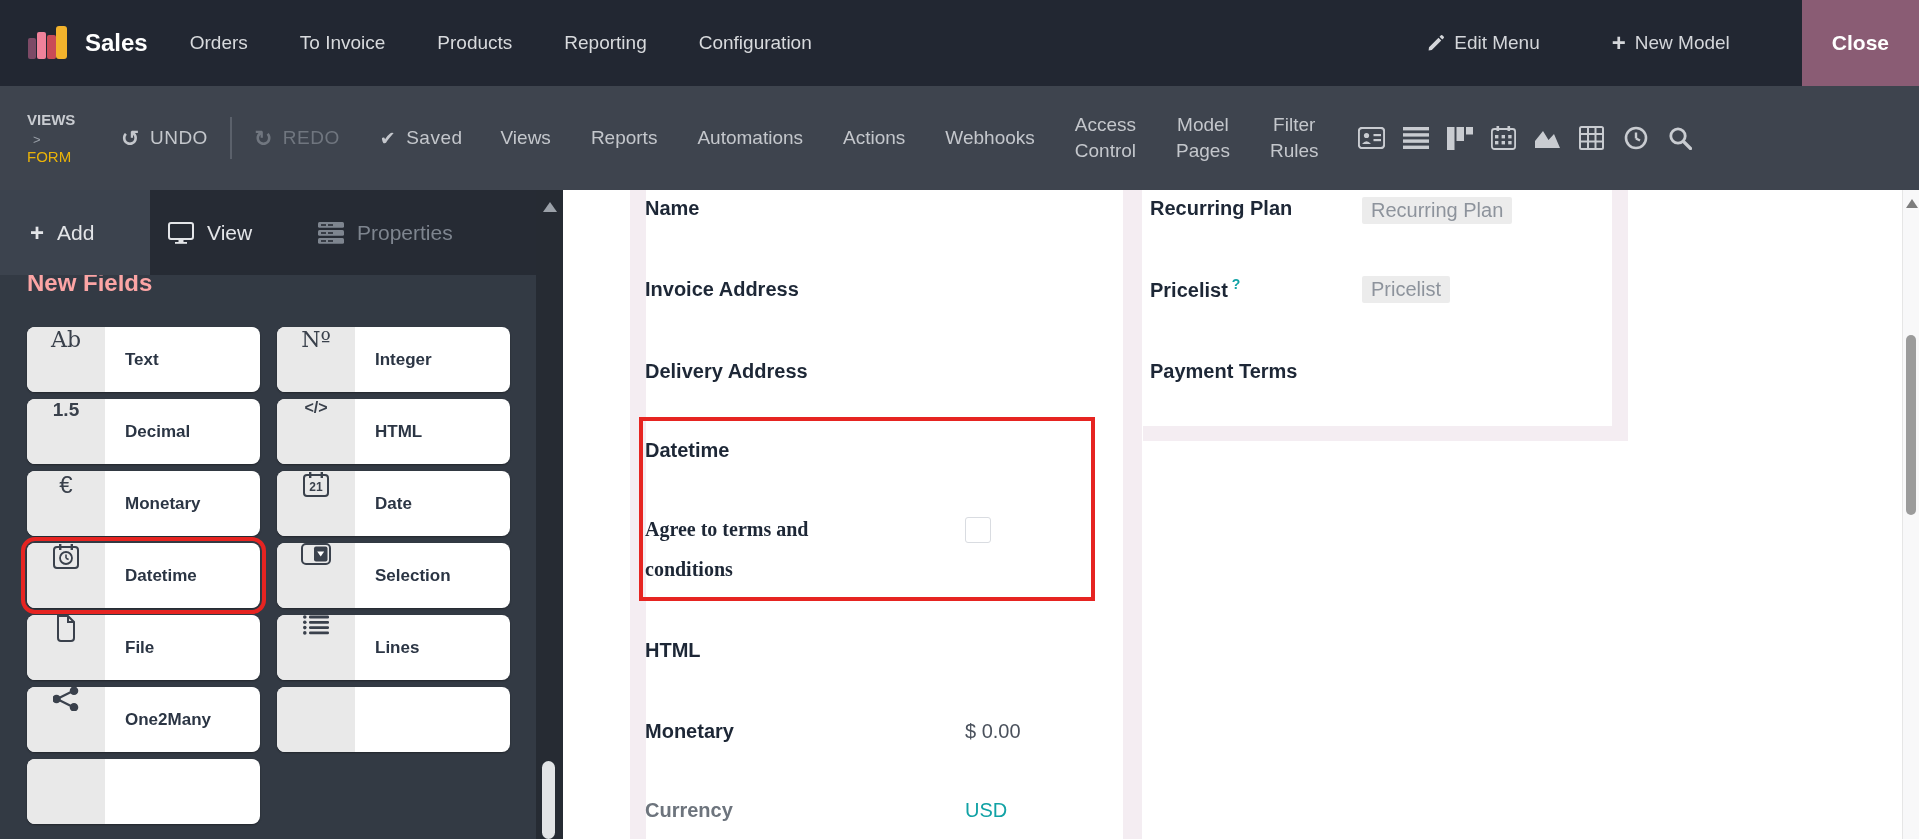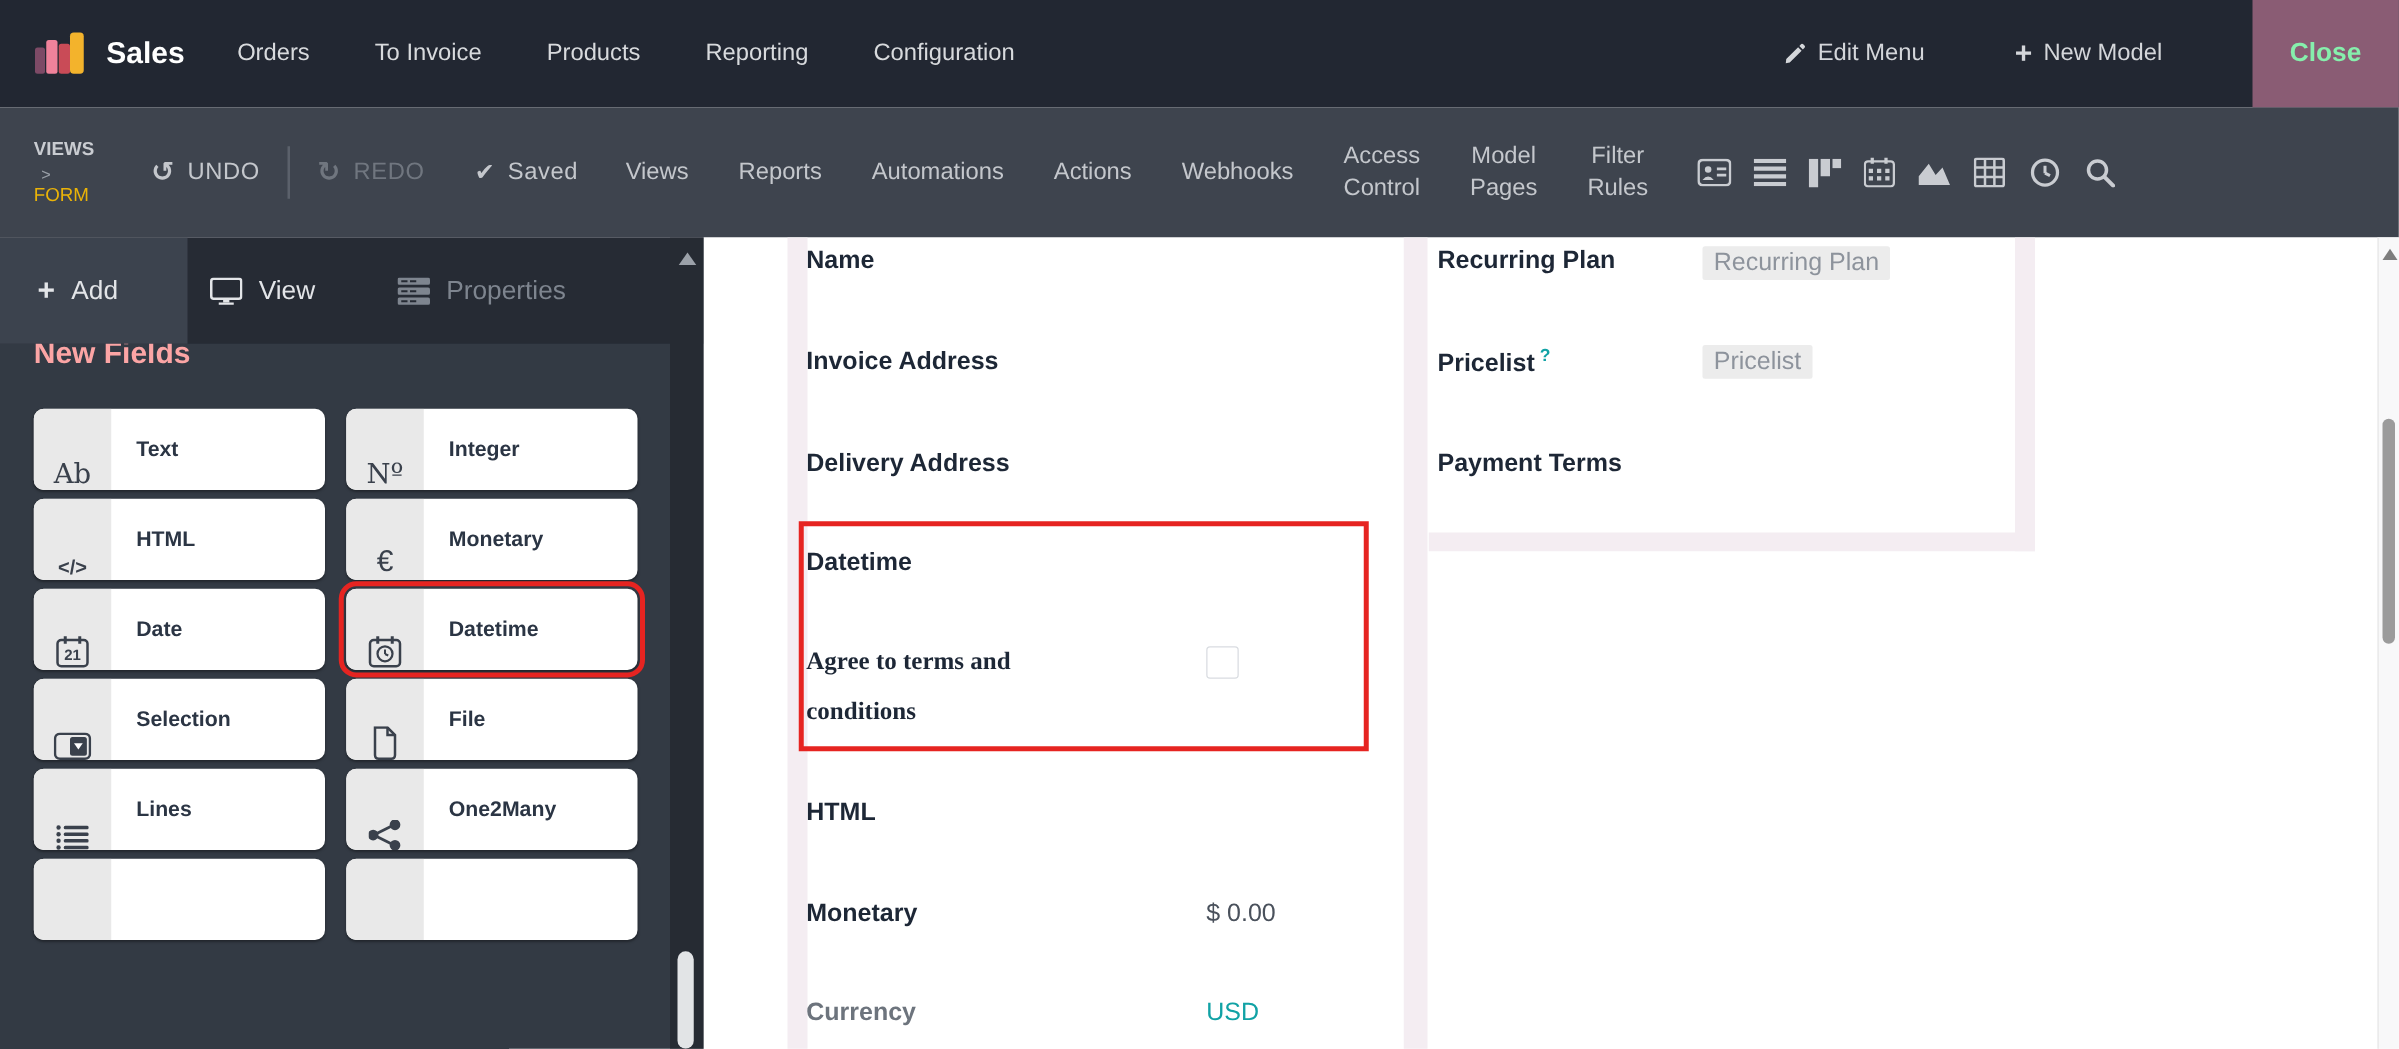--- a/index.html
+++ b/index.html
@@ -15,7 +15,7 @@
   .top-nav .nav-item { cursor:pointer; }
   .topbar-right { margin-left:auto; display:flex; align-items:center; height:100%; }
   .top-action { display:flex; align-items:center; gap:9px; font-size:19px; color:#d4d6da; margin-right:72px; cursor:pointer; }
-  .close-btn { height:100%; background:#8a5c74; color:#86efac; font-size:21px; font-weight:700;
+  .close-btn { height:100%; background:#8a5c74; color:#ffffff; font-size:21px; font-weight:700;
                display:flex; align-items:center; padding:0 30px; cursor:pointer; }
 
   

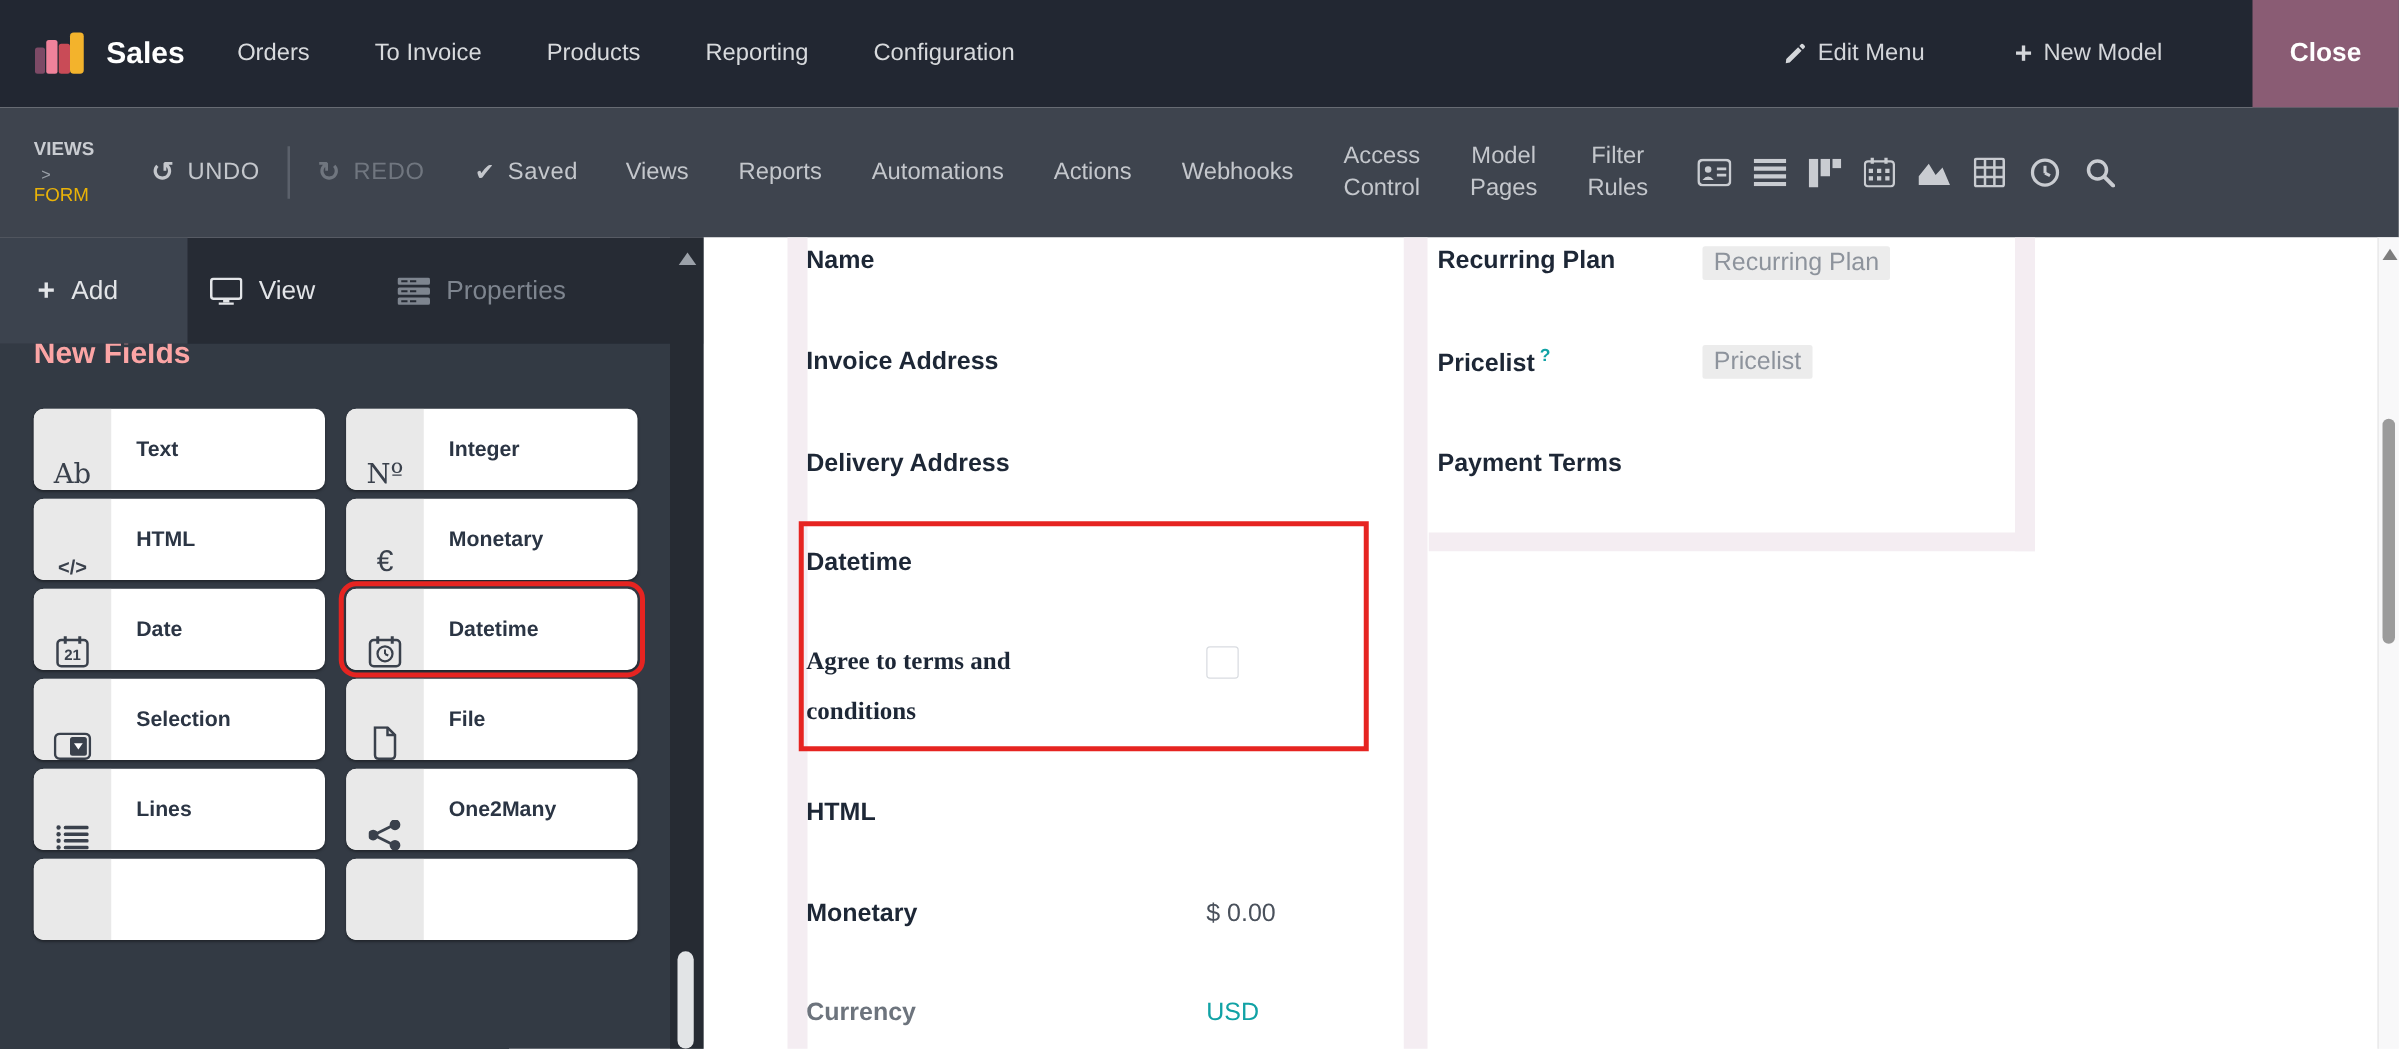--- a/index.html
+++ b/index.html
@@ -51,7 +51,7 @@
                padding-left:27px; margin-top:12px; }
   .tile { height:65px; background:#fff; border-radius:8px; display:flex; align-items:center;
           overflow:hidden; cursor:grab; box-shadow:0 1px 2px rgba(0,0,0,.35); }
-  .tile-icon { width:62px; height:65px; background:#e9e9e9; display:flex; align-items:flex-end;
+  .tile-icon { width:78px; height:65px; background:#e9e9e9; display:flex; align-items:flex-start;
                justify-content:center; color:#3a414c; flex:none; }
   .tile-label { padding-left:20px; font-size:17px; font-weight:700; color:#2b3544; }
   .tile.hl { outline:4px solid #e62421; outline-offset:2px; }

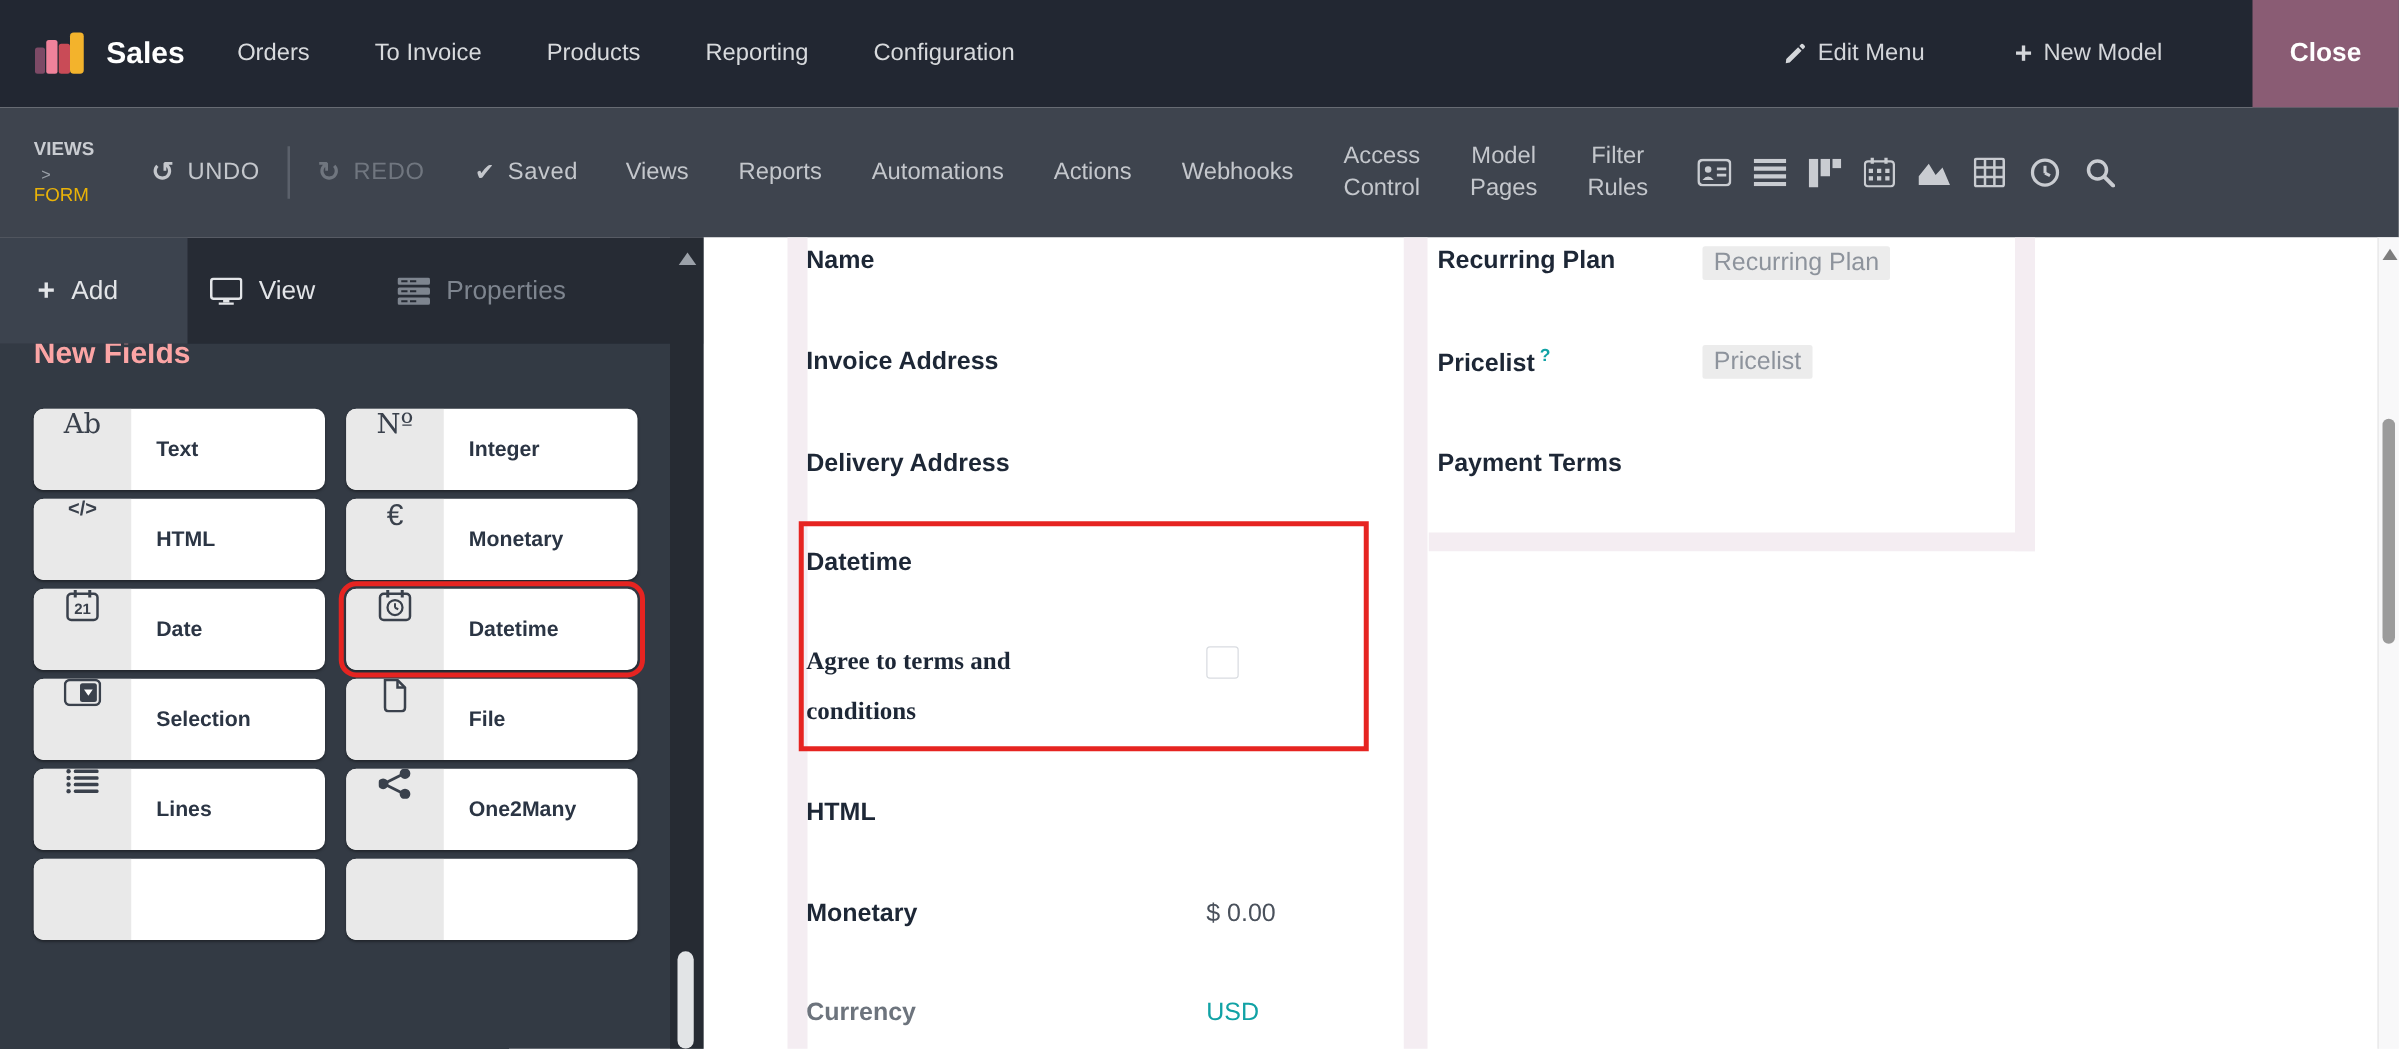--- a/index.html
+++ b/index.html
@@ -293,6 +293,12 @@
           </div>
         <div class="tile-label">Integer</div>
       </div>
+      <div class="tile">
+        <div class="tile-icon">
+            <span class="g-num">1.5</span>
+          </div>
+        <div class="tile-label">Decimal</div>
+      </div>
 
       <div class="tile">
         <div class="tile-icon">

